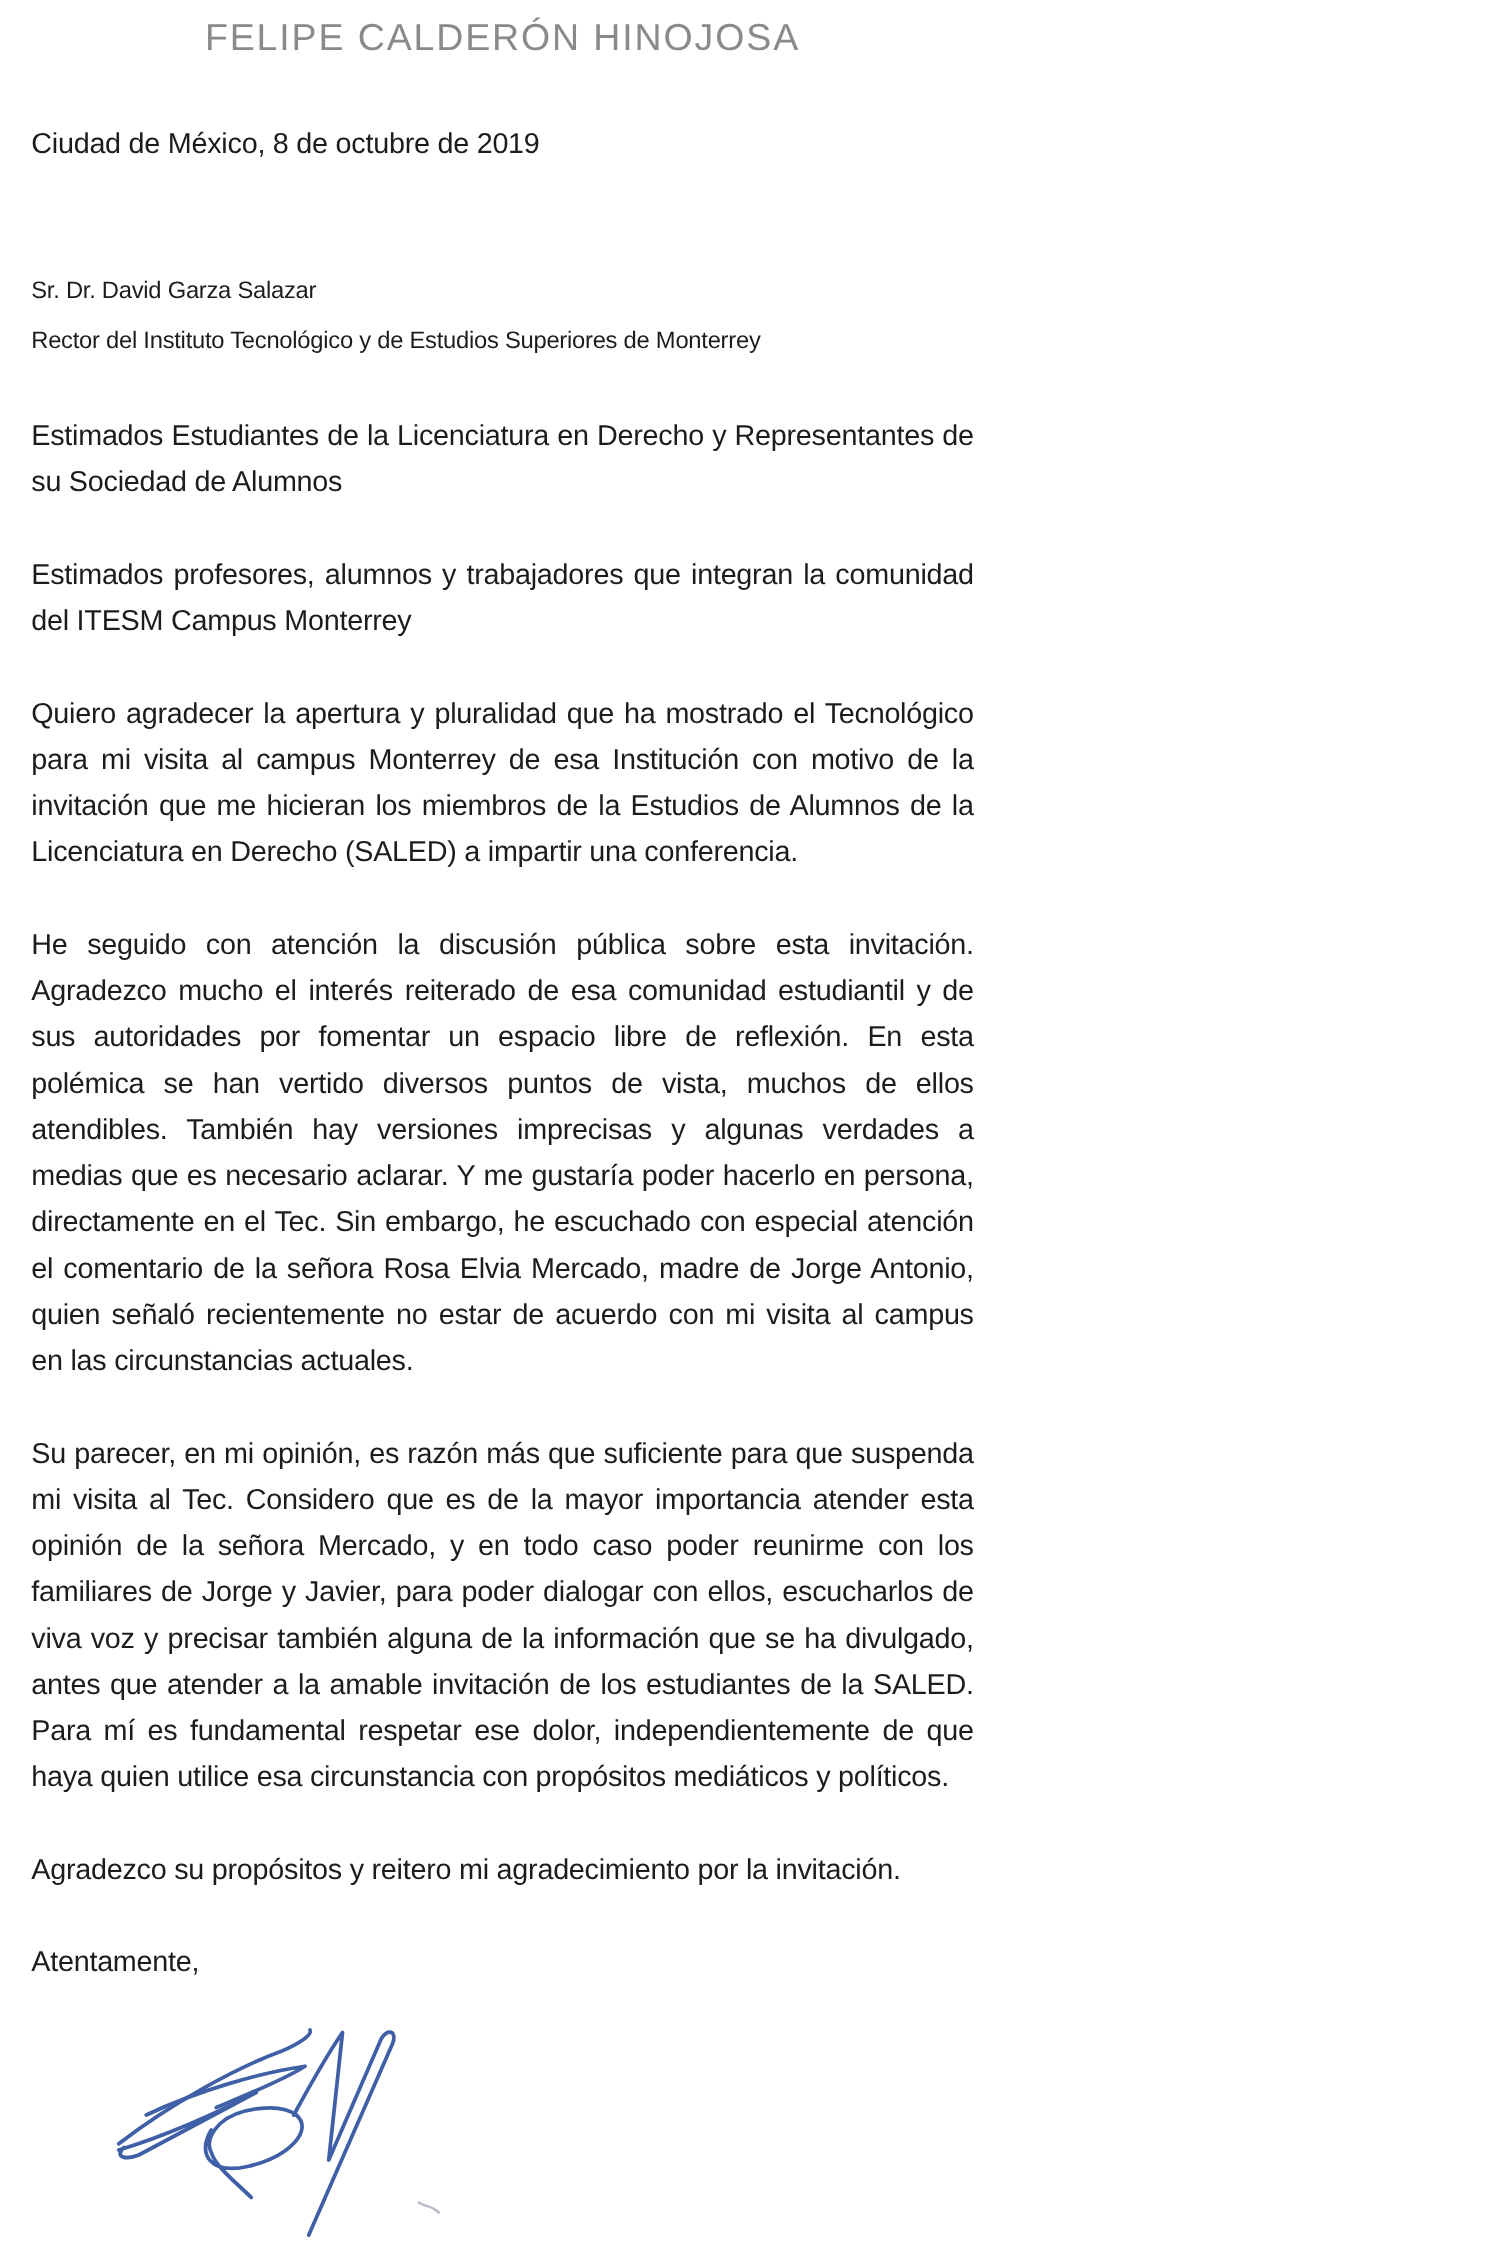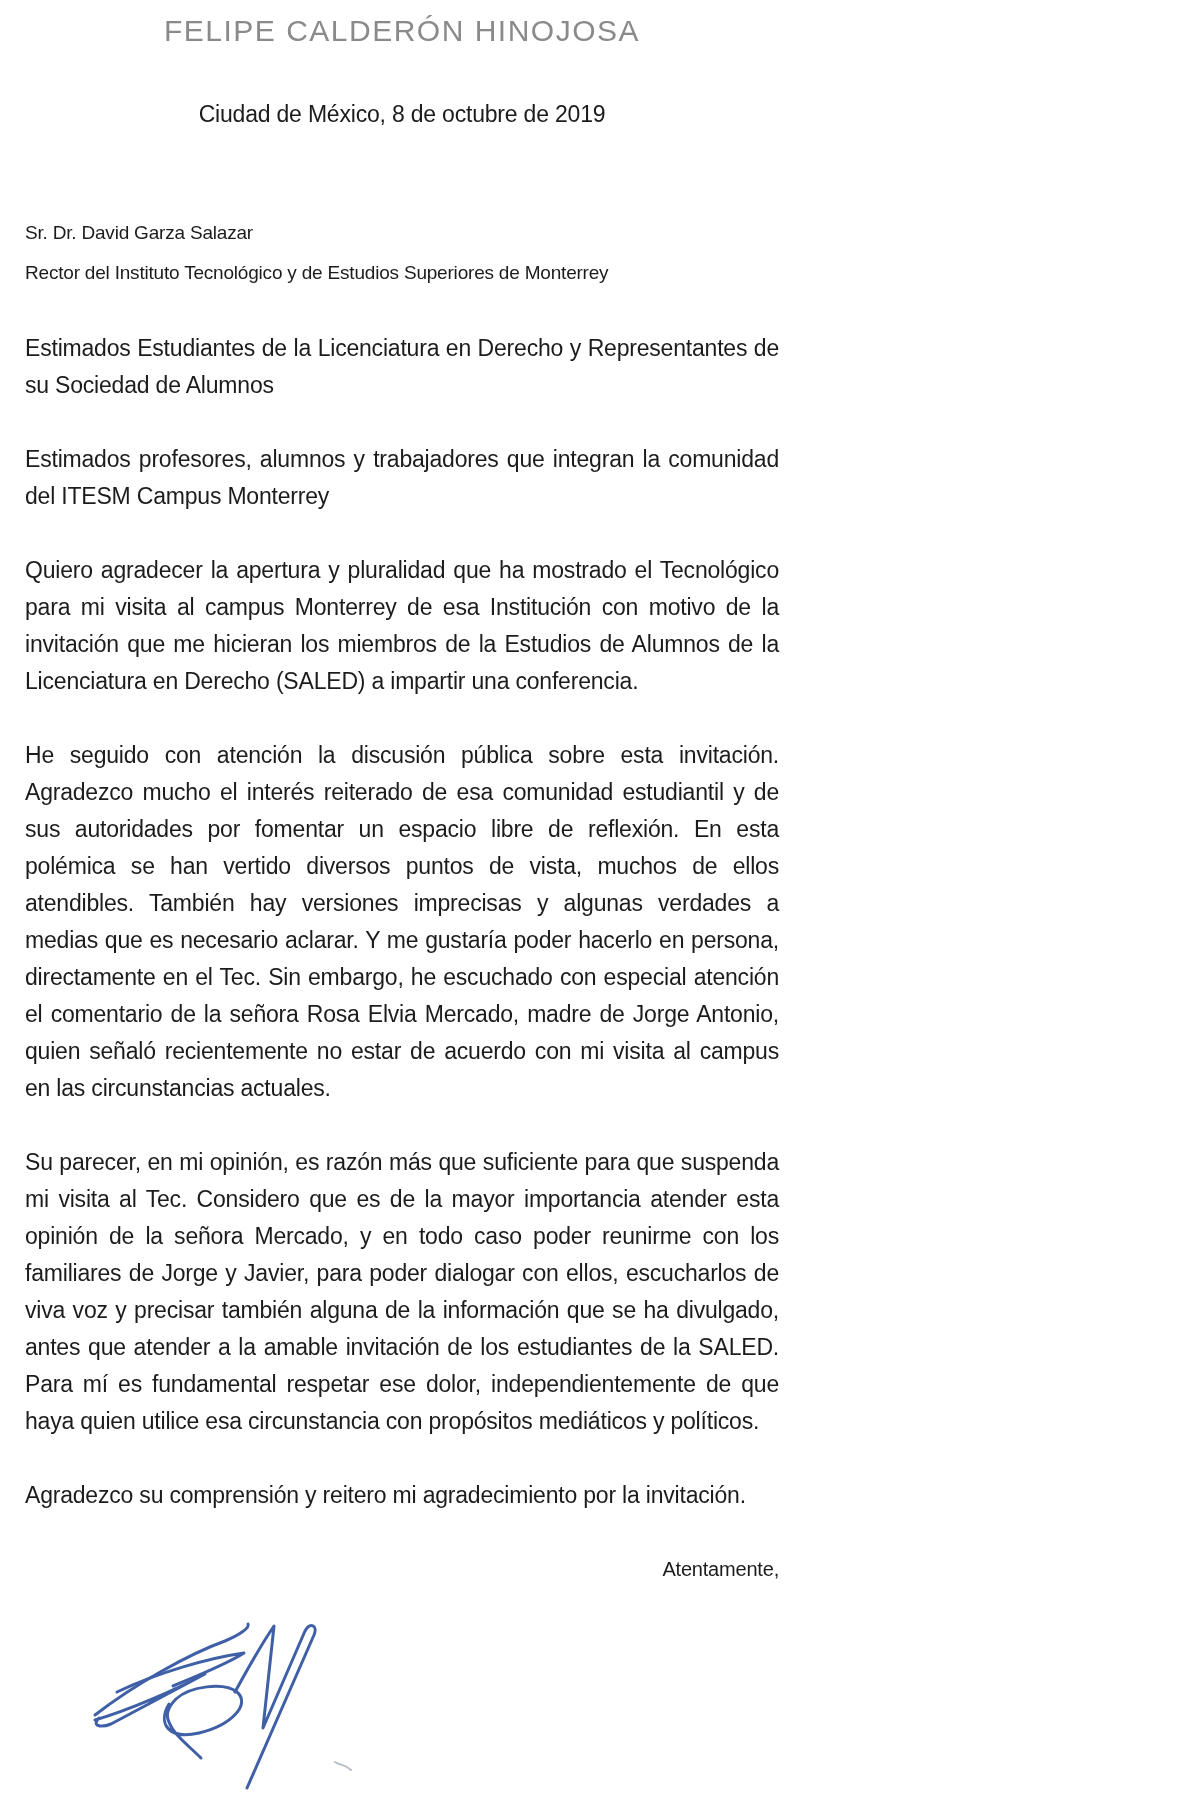--- a/index.html
+++ b/index.html
@@ -32,7 +32,7 @@
   }
   .dateline {
     margin-top: 48px;
-    text-align: center;
+    text-align: left;
     font-size: 23px;
     line-height: 37px;
     letter-spacing: -0.2px;

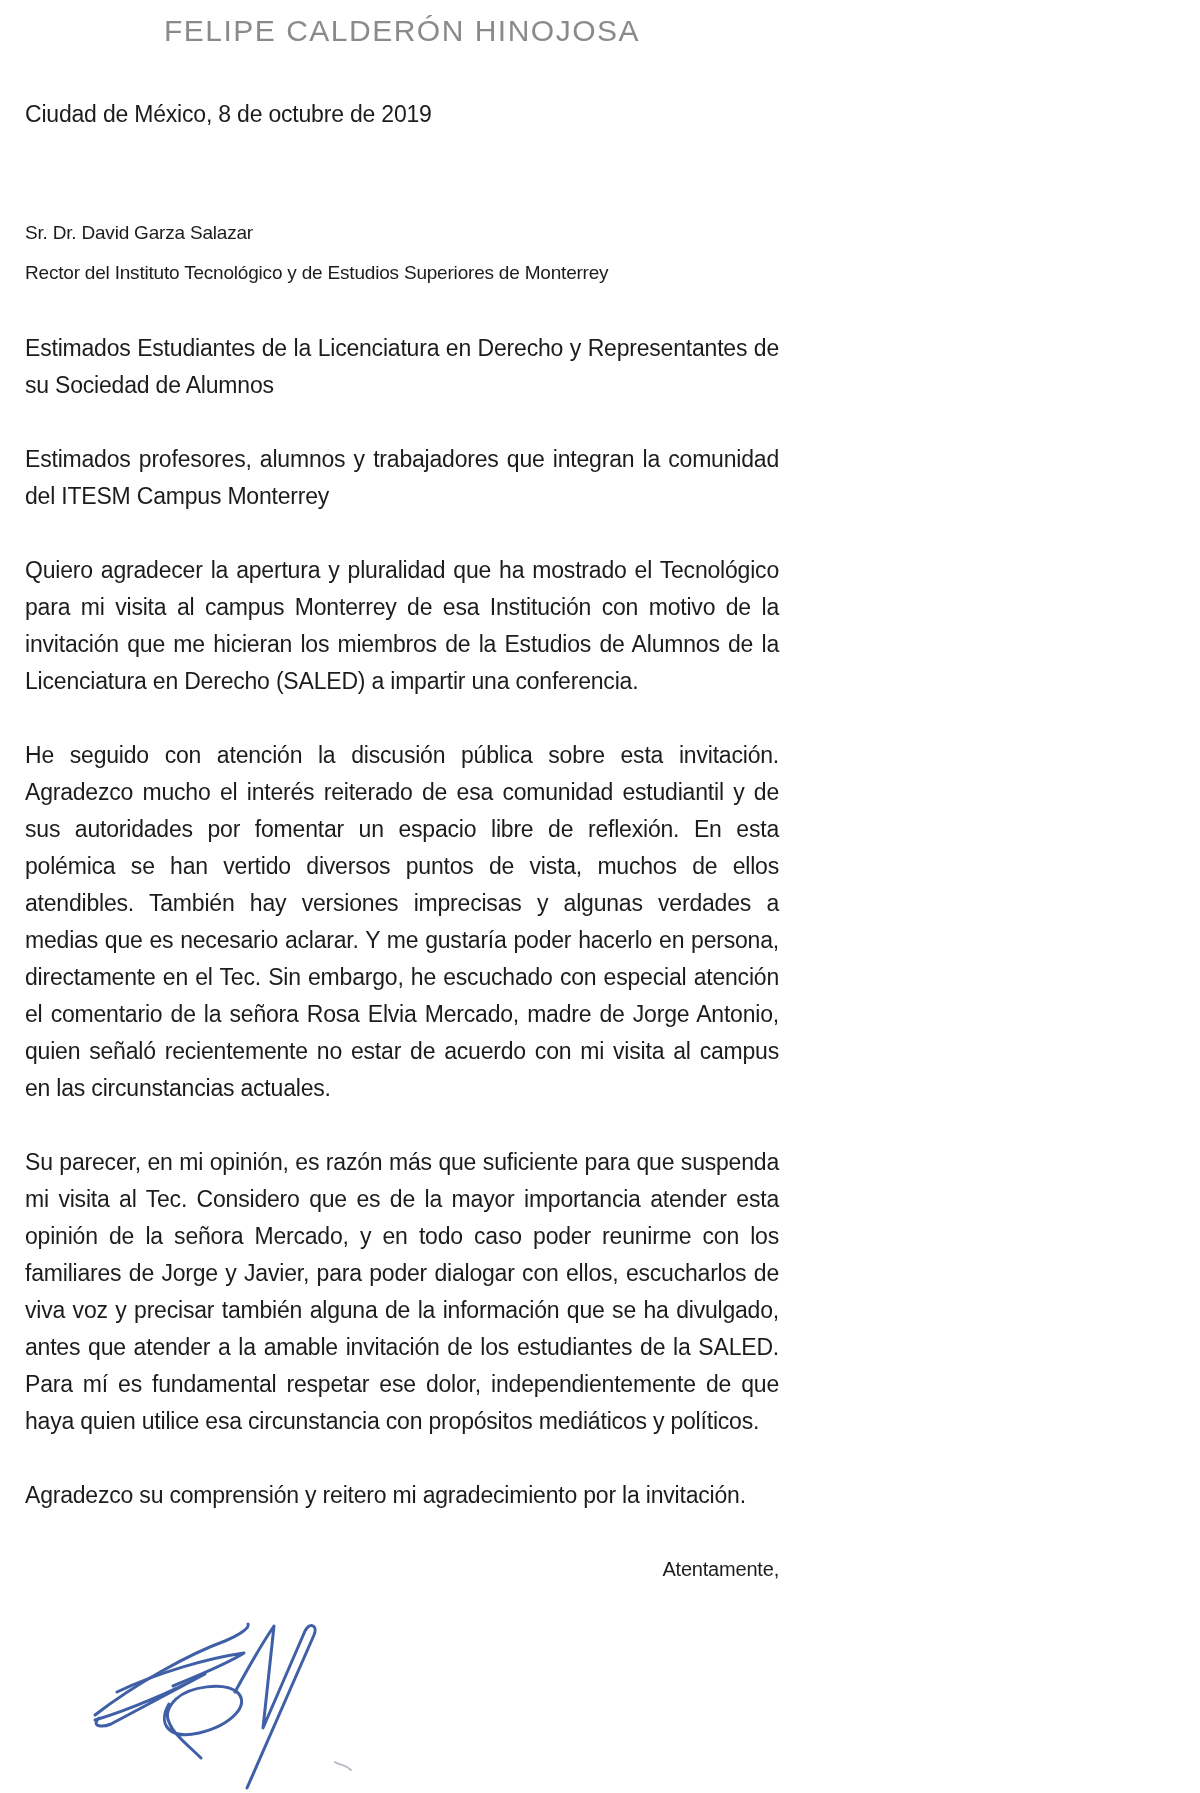--- a/index.html
+++ b/index.html
@@ -89,7 +89,7 @@
   <p class="para">Quiero agradecer la apertura y pluralidad que ha mostrado el Tecnológico para mi visita al campus Monterrey de esa Institución con motivo de la invitación que me hicieran los miembros de la Estudios de Alumnos de la Licenciatura en Derecho (SALED) a impartir una conferencia.</p>
   <p class="para">He seguido con atención la discusión pública sobre esta invitación. Agradezco mucho el interés reiterado de esa comunidad estudiantil y de sus autoridades por fomentar un espacio libre de reflexión. En esta polémica se han vertido diversos puntos de vista, muchos de ellos atendibles. También hay versiones imprecisas y algunas verdades a medias que es necesario aclarar. Y me gustaría poder hacerlo en persona, directamente en el Tec. Sin embargo, he escuchado con especial atención el comentario de la señora Rosa Elvia Mercado, madre de Jorge Antonio, quien señaló recientemente no estar de acuerdo con mi visita al campus en las circunstancias actuales.</p>
   <p class="para">Su parecer, en mi opinión, es razón más que suficiente para que suspenda mi visita al Tec. Considero que es de la mayor importancia atender esta opinión de la señora Mercado, y en todo caso poder reunirme con los familiares de Jorge y Javier, para poder dialogar con ellos, escucharlos de viva voz y precisar también alguna de la información que se ha divulgado, antes que atender a la amable invitación de los estudiantes de la SALED. Para mí es fundamental respetar ese dolor, independientemente de que haya quien utilice esa circunstancia con propósitos mediáticos y políticos.</p>
-  <p class="para">Agradezco su comprensión y reitero mi agradecimiento por la invitación.</p>
+  <p class="para">Agradezco su propósitos y reitero mi agradecimiento por la invitación.</p>
 
   <div class="closing">Atentamente,</div>
 

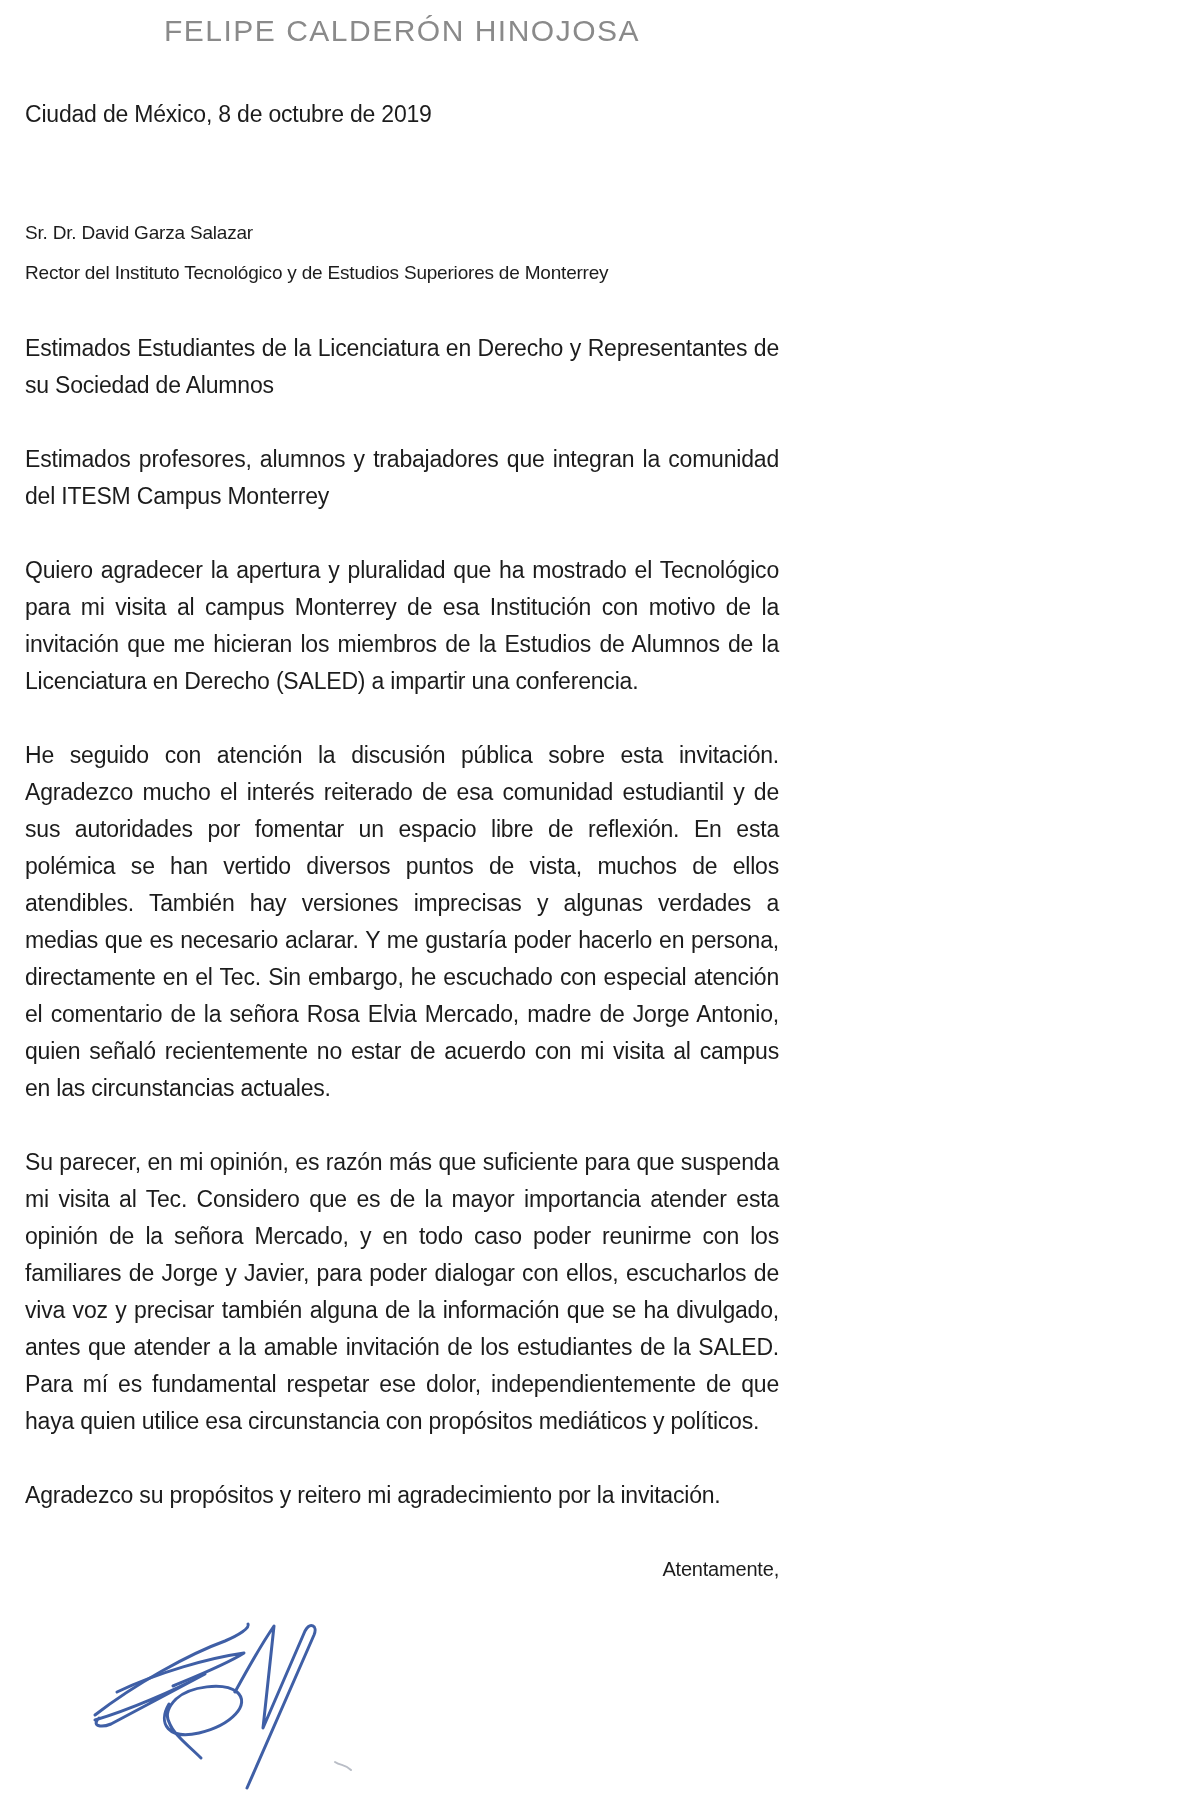--- a/index.html
+++ b/index.html
@@ -53,10 +53,9 @@
   }
   .closing {
     margin-top: 37px;
-    font-size: 20px;
+    font-size: 23px;
     line-height: 37px;
     letter-spacing: -0.2px;
-    text-align: right;
   }
   .signature-wrap {
     margin: 24px 0 0 52px;

